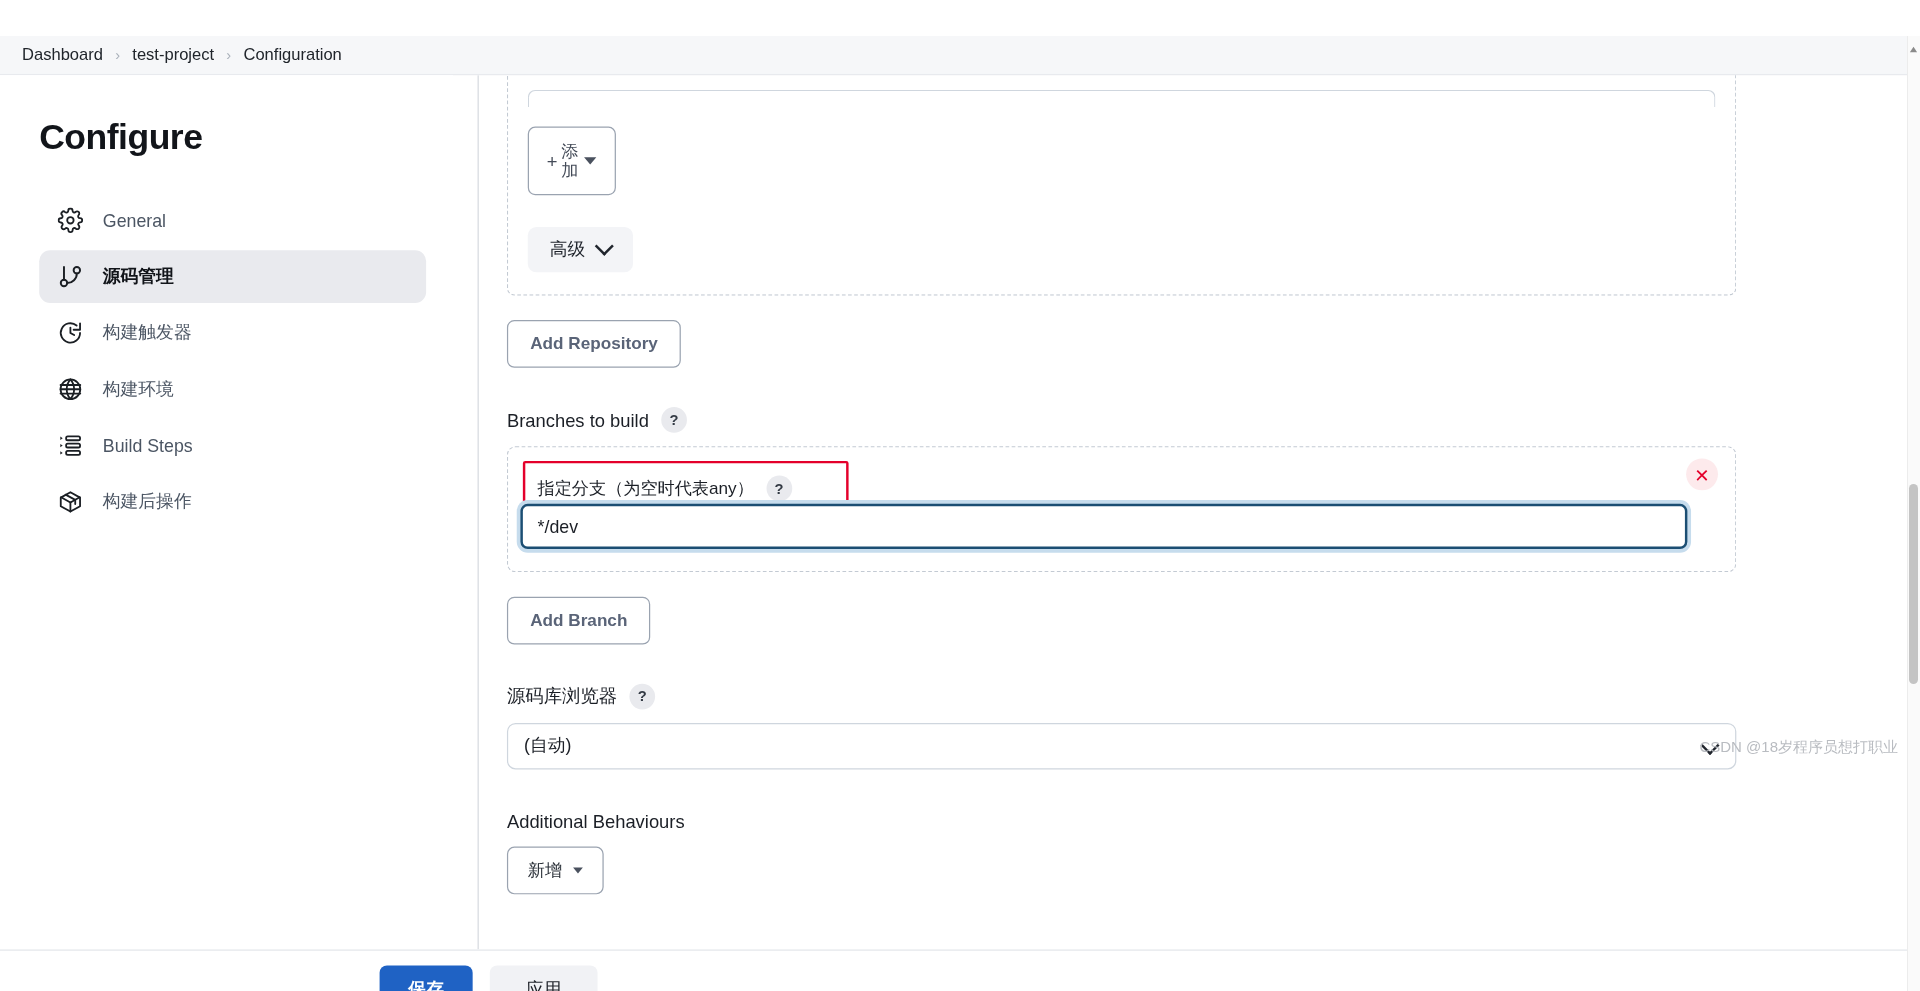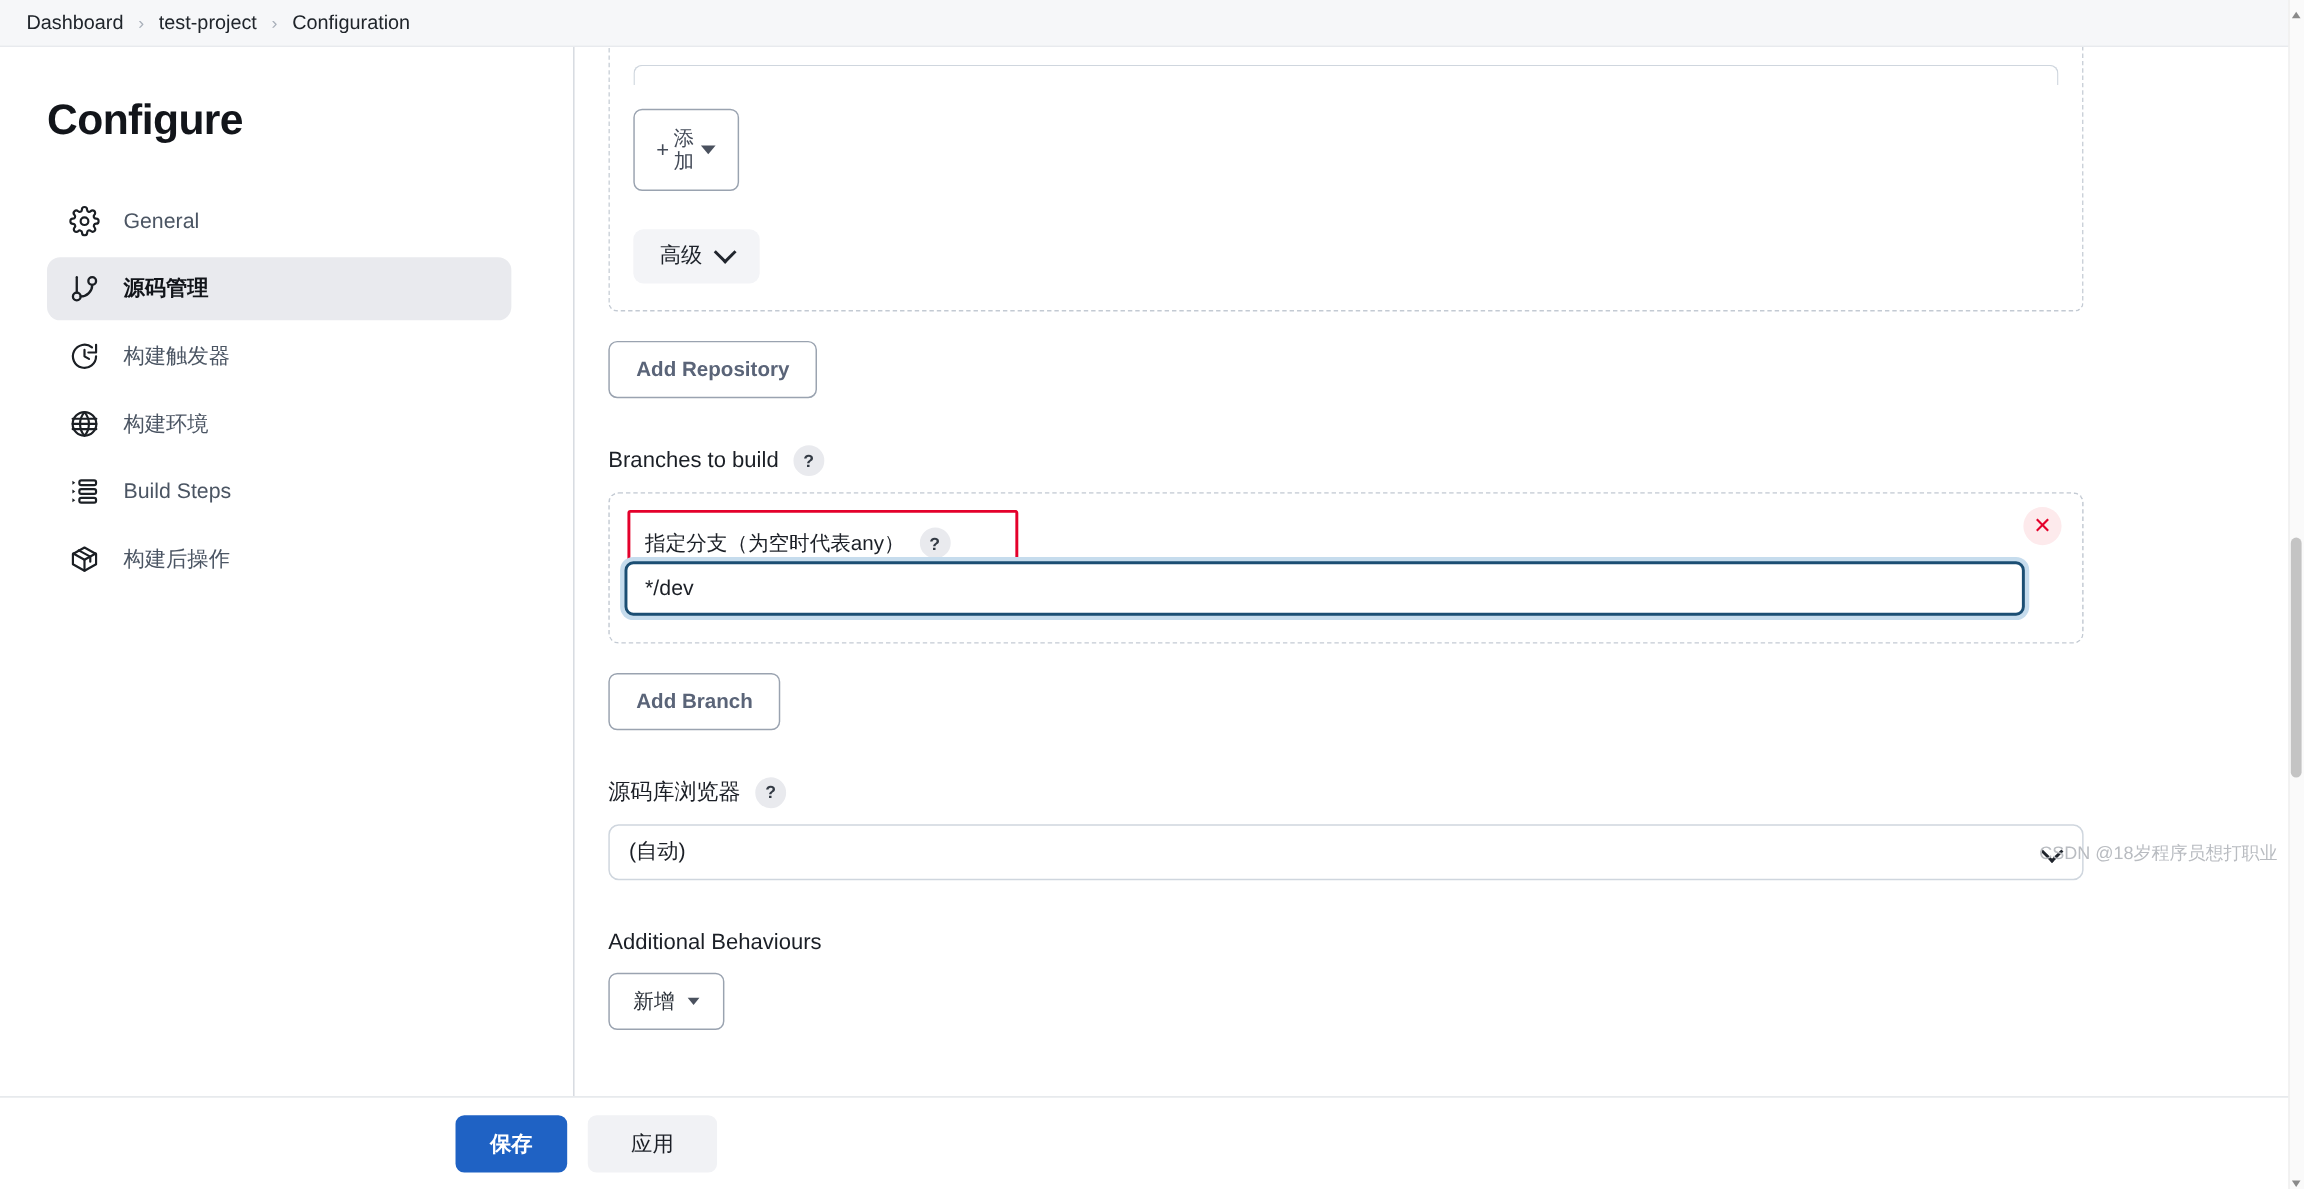--- a/index.html
+++ b/index.html
@@ -15,6 +15,7 @@
     position: relative;
     width: 1920px; height: 730px;
     background: #ffffff;
+    margin-top: 36px;
   }
 
   

